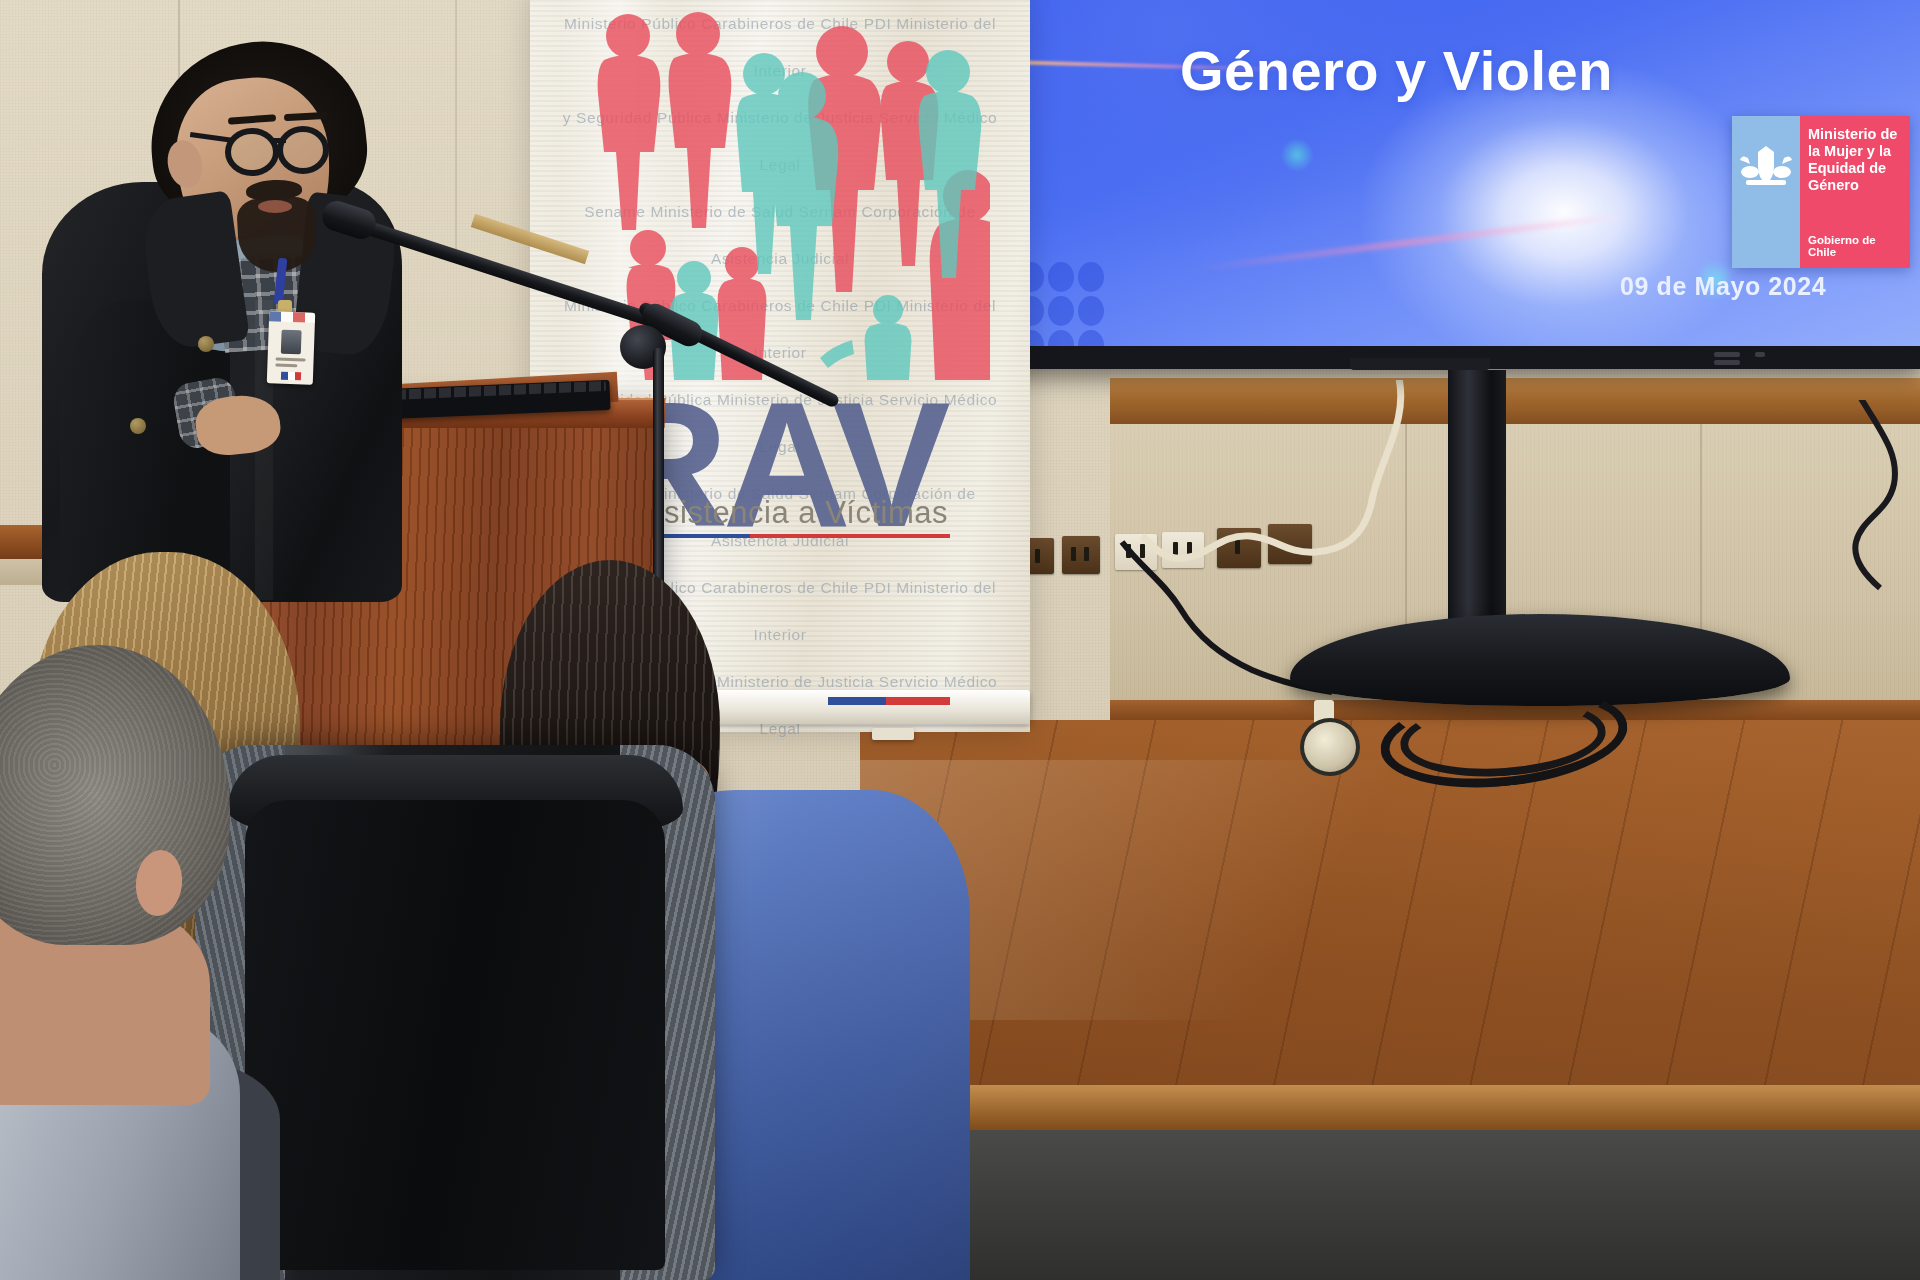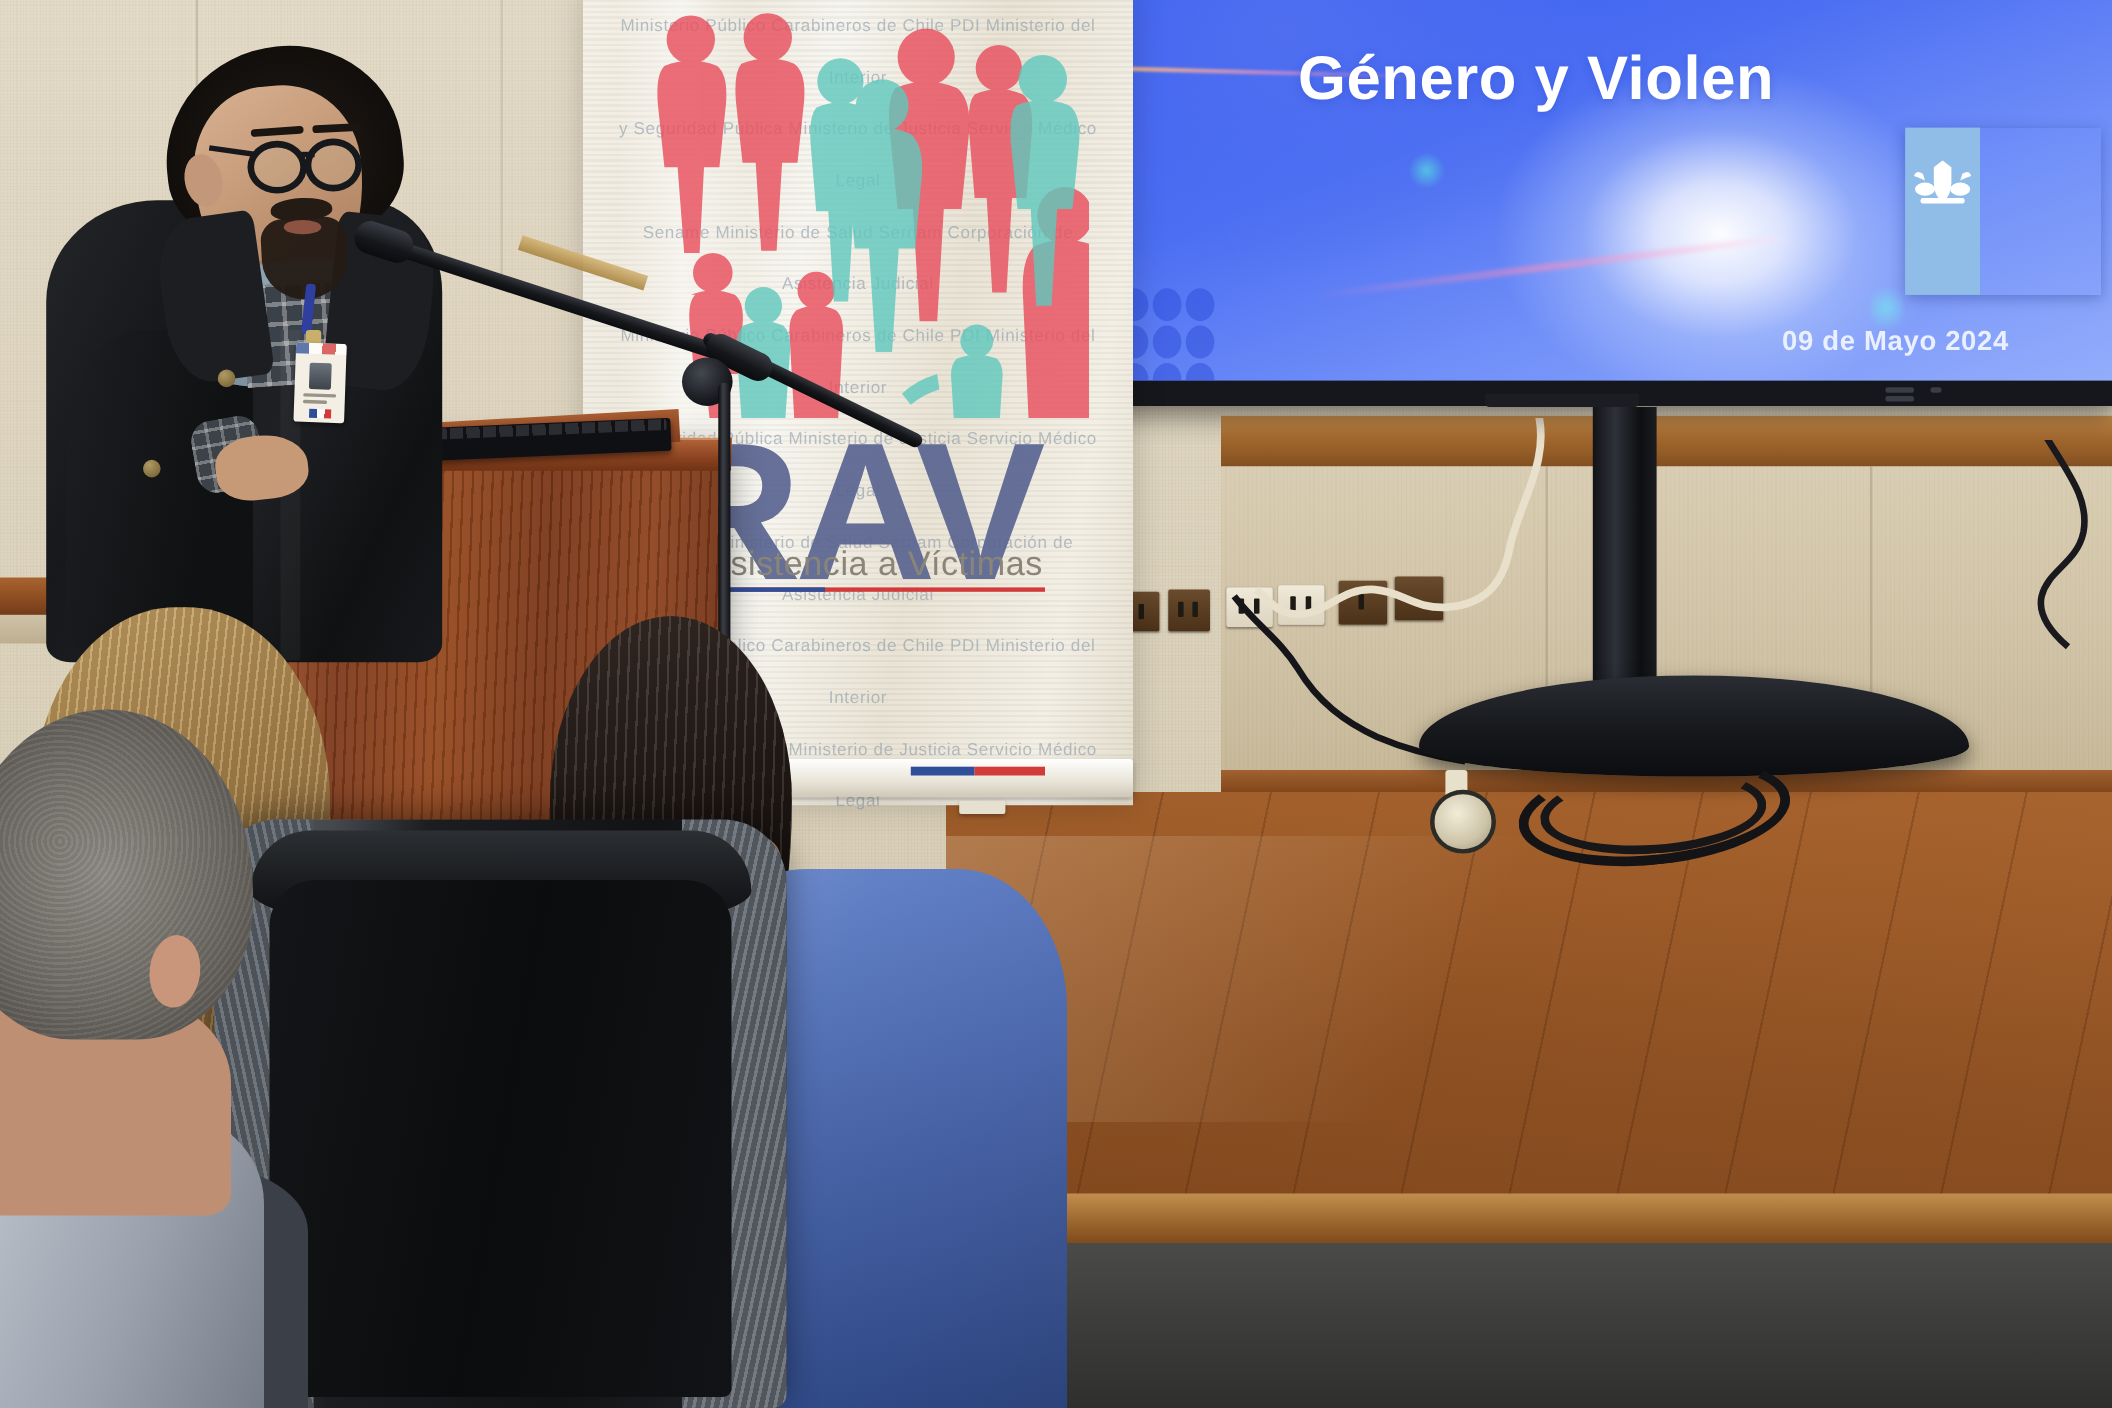--- a/index.html
+++ b/index.html
@@ -353,6 +353,15 @@
         <rect x="8" y="40" width="40" height="5" rx="2" fill="#ffffff"></rect>
       </svg>
     </div>
+    <div class="abs" style="left:68px;top:0;width:110px;height:152px;background:#f04a6b;">
+      <div class="abs" style="left:8px;top:10px;width:98px;color:#fff;font-weight:bold;font-size:14.5px;line-height:17px;">
+        <div>Ministerio de</div>
+        <div>la Mujer y la</div>
+        <div>Equidad de</div>
+        <div>Género</div>
+      </div>
+      <div class="abs" style="left:8px;bottom:10px;width:98px;color:#fff;font-weight:bold;font-size:11.5px;">Gobierno de Chile</div>
+    </div>
   </div>
 
   <div class="abs tv-date">09 de Mayo 2024</div>

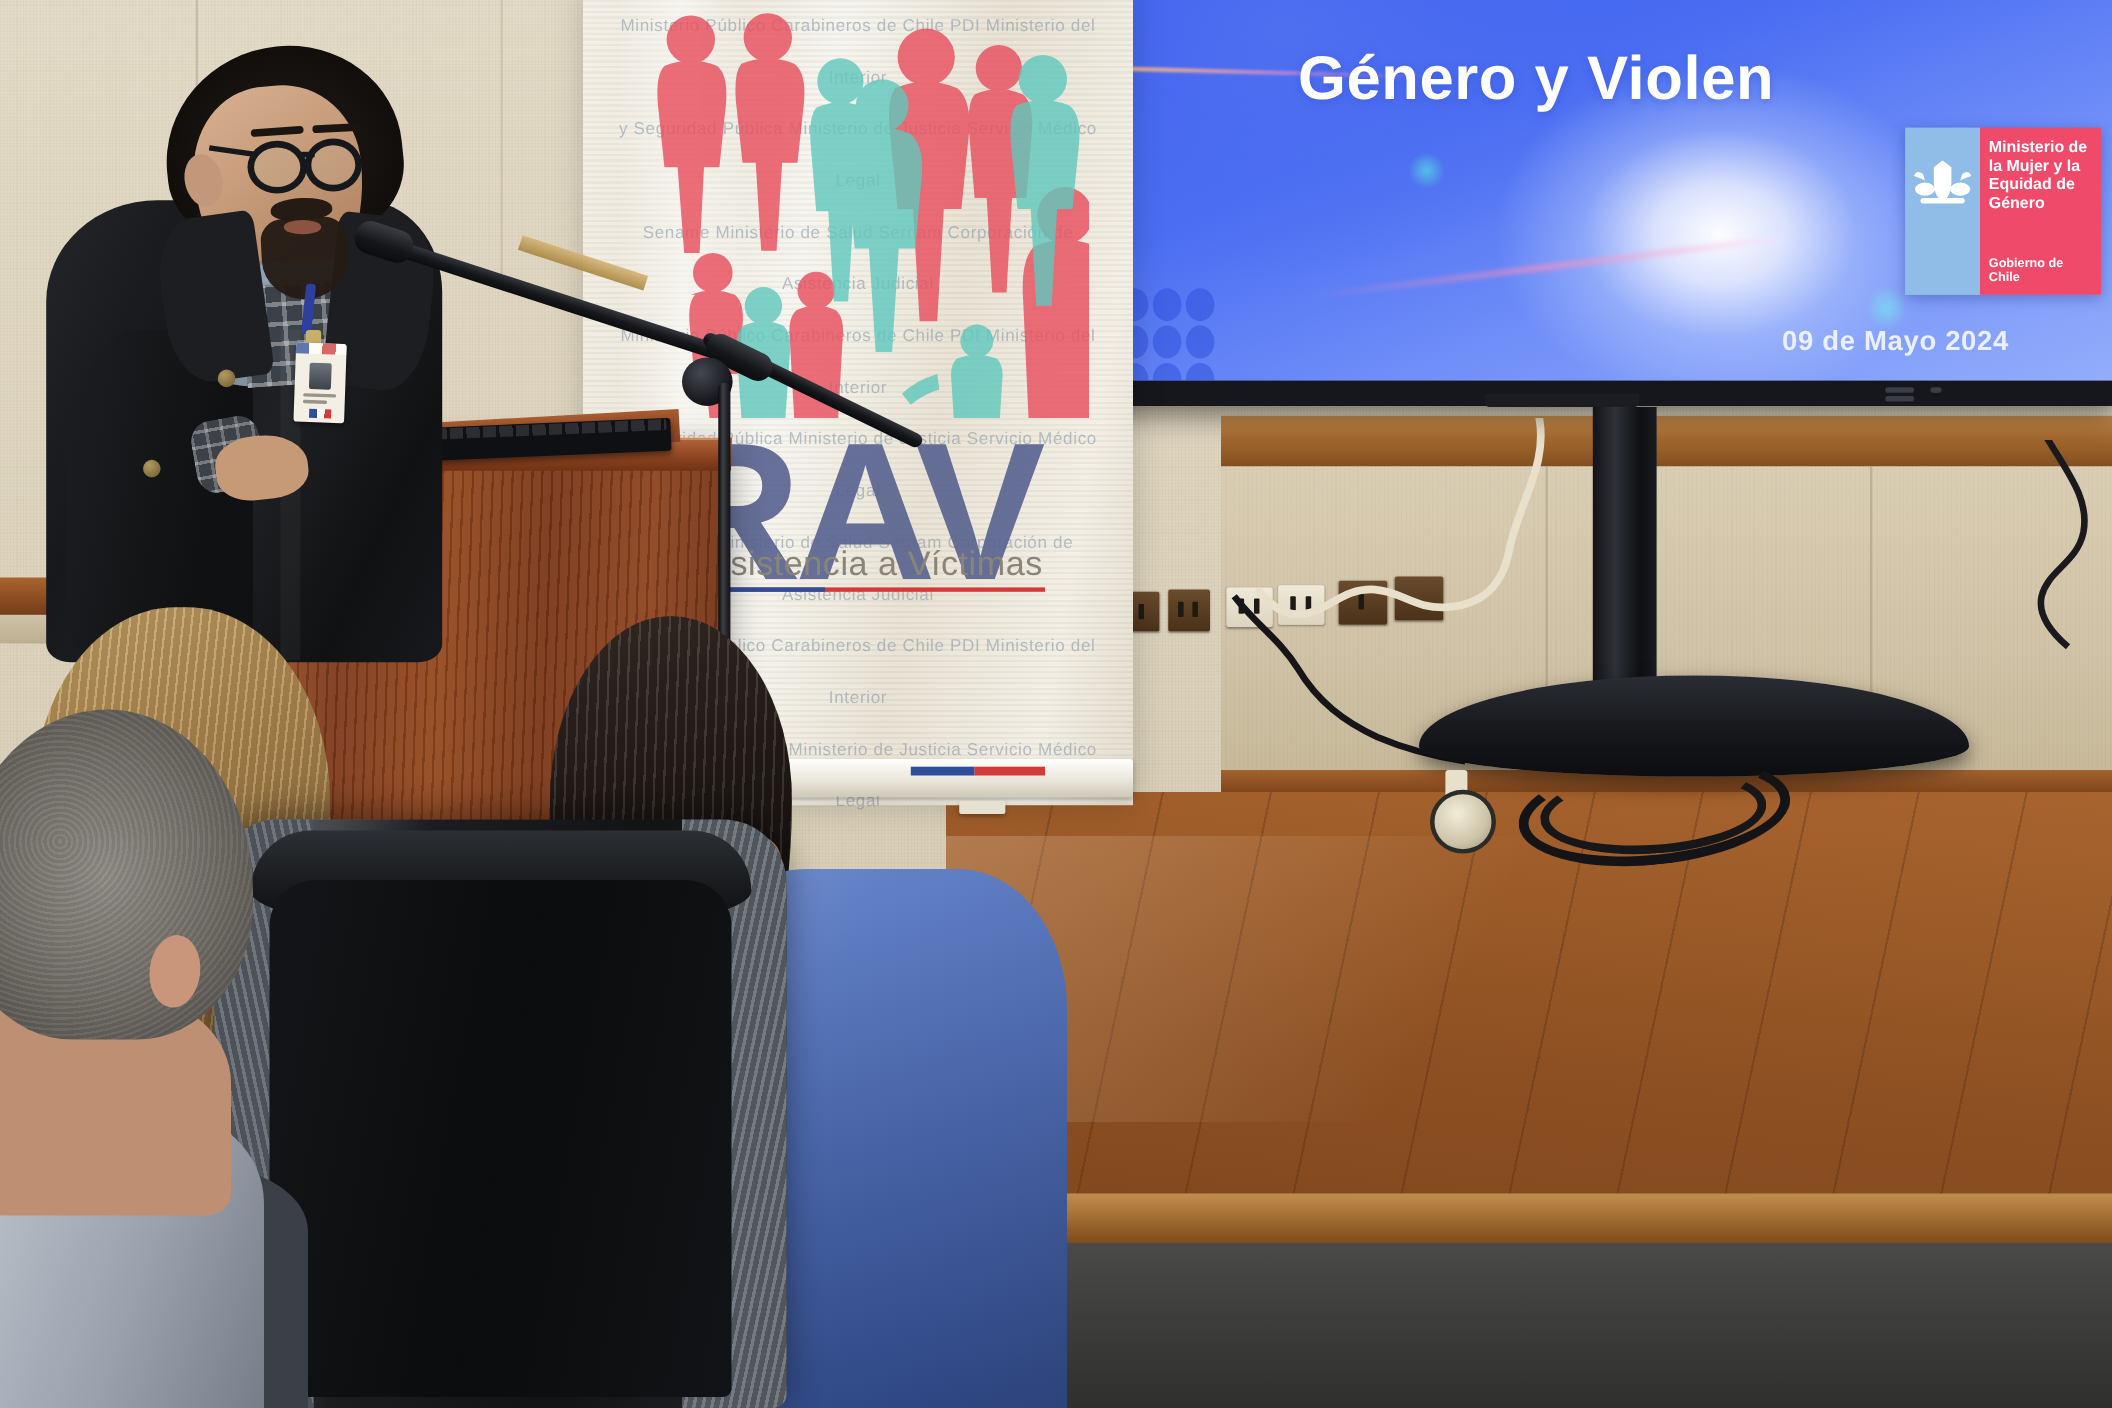--- a/index.html
+++ b/index.html
@@ -101,7 +101,7 @@
      background:radial-gradient(circle,rgba(110,255,235,.5),rgba(110,255,235,0) 70%);filter:blur(2px);}
   .tv-title{left:1180px;top:38px;width:760px;font-weight:bold;font-size:56px;color:#fff;
      letter-spacing:.5px;text-shadow:0 2px 8px rgba(40,70,200,.35);white-space:nowrap;}
-  .tv-date{left:1620px;top:272px;font-size:25px;color:#eaf0ff;font-weight:bold;letter-spacing:.6px;margin-top:24px;}
+  .tv-date{left:1620px;top:272px;font-size:25px;color:#eaf0ff;font-weight:bold;letter-spacing:.6px;}
   .tv-dots{left:988px;top:262px;width:120px;height:90px;}
   .tv-dot{position:absolute;width:26px;height:30px;border-radius:50%;background:rgba(40,70,215,.45);}
   .tv-foot{left:1350px;top:358px;width:140px;height:12px;background:#1b1d22;border-radius:0 0 4px 4px;}

